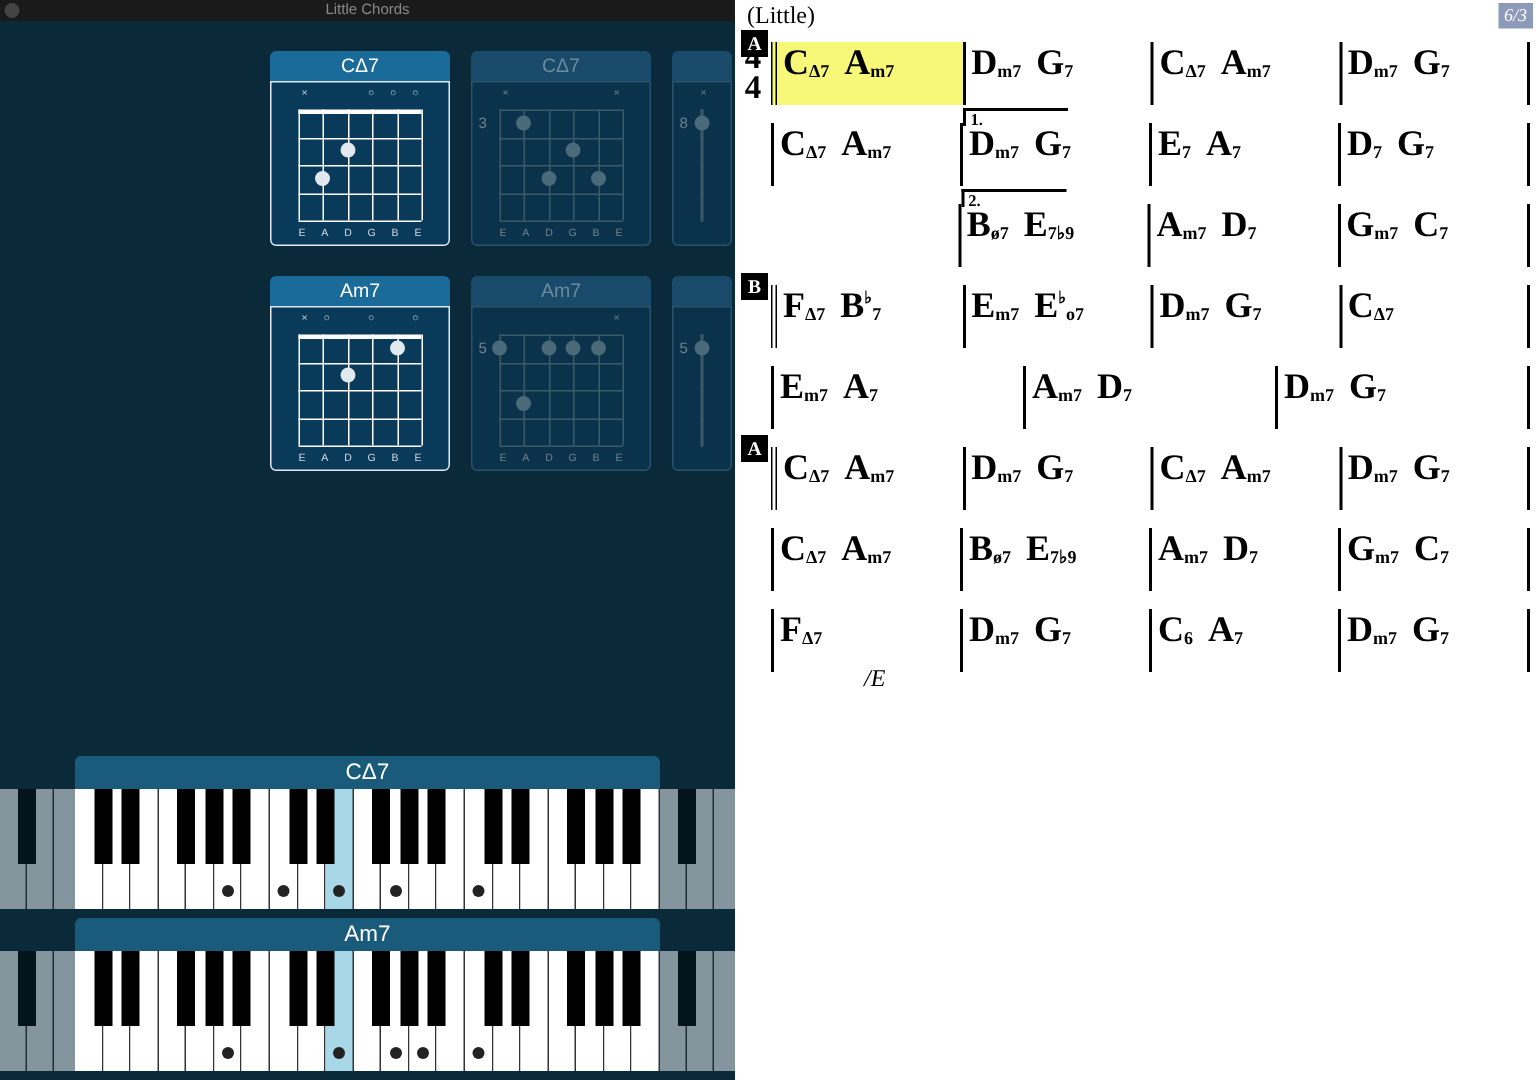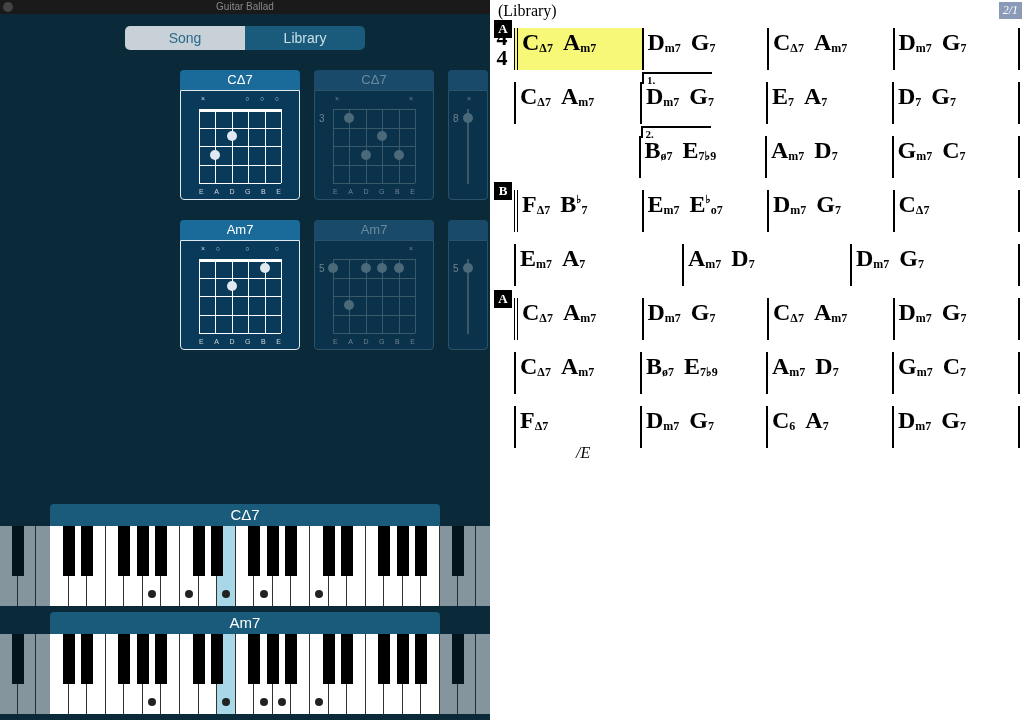--- a/index.html
+++ b/index.html
@@ -71,7 +71,7 @@
 <div class="left-panel">
   <div class="title-bar">
     <div class="close-btn"></div>
-    <span>Guitar Ballad</span>
+    <span>Little Chords</span>
   </div>
   <div class="tabs">
     <div class="tab tab-song">Song</div>

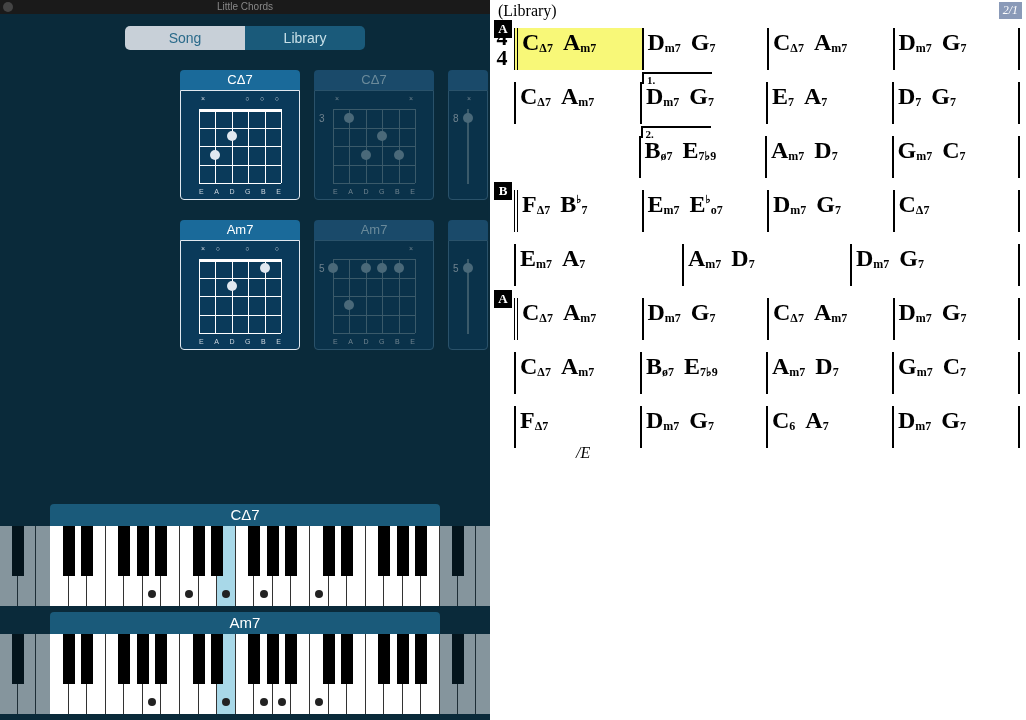--- a/index.html
+++ b/index.html
@@ -400,7 +400,7 @@
 <div class="right-panel">
   <div class="sheet-header">
     <div class="page-badge">2/1</div>
-    <div class="style-label">(Library)</div>
+    <div class="style-label">(Little)</div>
   </div>
   <div class="sheet-body" id="sheet-body">
       <div class="sheet-line">

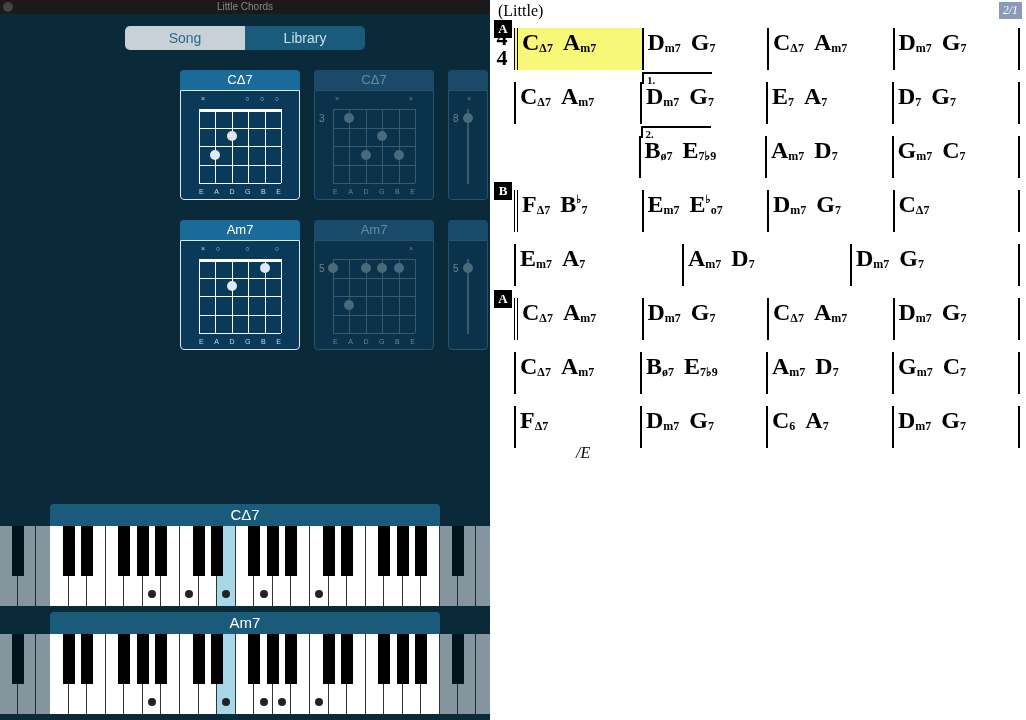--- a/index.html
+++ b/index.html
@@ -399,7 +399,7 @@
 
 <div class="right-panel">
   <div class="sheet-header">
-    <div class="page-badge">2/1</div>
+    <div class="page-badge">6/3</div>
     <div class="style-label">(Little)</div>
   </div>
   <div class="sheet-body" id="sheet-body">

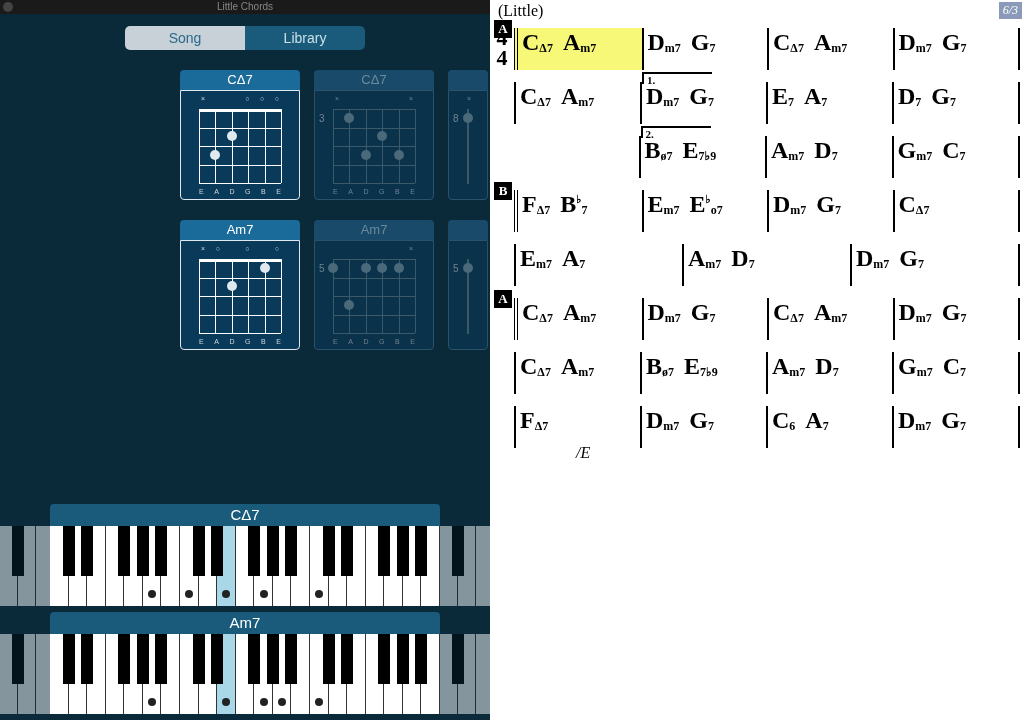--- a/index.html
+++ b/index.html
@@ -73,10 +73,6 @@
     <div class="close-btn"></div>
     <span>Little Chords</span>
   </div>
-  <div class="tabs">
-    <div class="tab tab-song">Song</div>
-    <div class="tab tab-library">Library</div>
-  </div>
 
   <div class="chord-rows">
 

